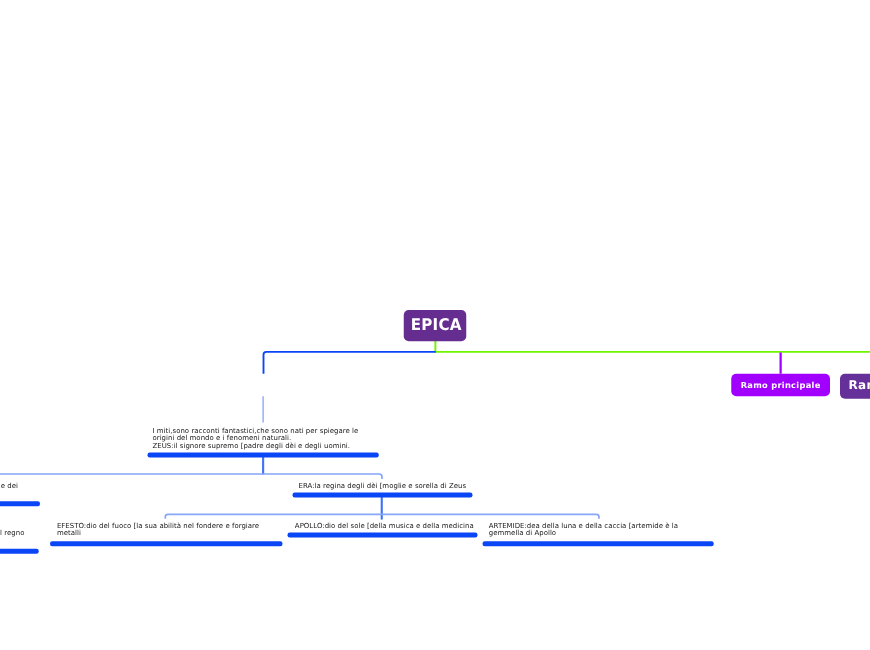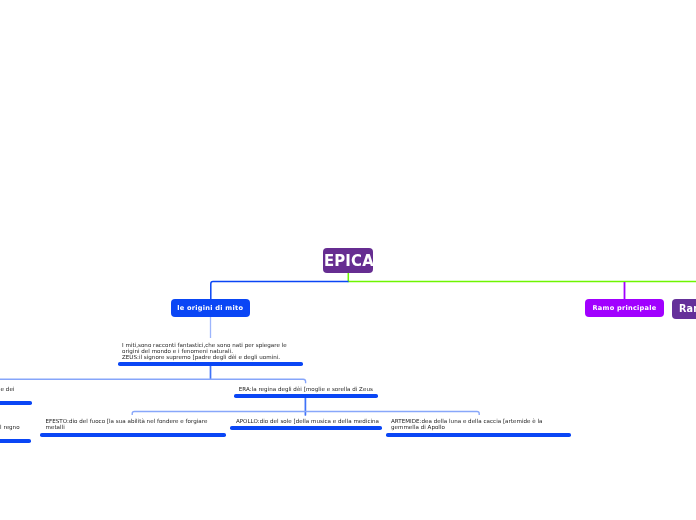--- a/index.html
+++ b/index.html
@@ -54,7 +54,7 @@
     <path d="M132.2 414.9 L132.2 413.6 Q132.2 411.5 134.4 411.5 L477 411.5 Q479.2 411.5 479.2 413.6 L479.2 414.9" stroke="#88a7fa" stroke-width="1.35" fill="none"></path>
   </svg>
 
-  <div class="pill" id="n-root" style="left:323px; top:247.5px; width:50px; height:25px; background:#662d91; font-size:16px; letter-spacing:0.2px; padding-top:1.6px;">
+  <div class="pill" id="n-root" style="left:323px; top:247.5px; width:50px; height:25px; background:#662d91; font-size:13px; letter-spacing:0.2px; padding-top:1.6px;">
     <span style="display:inline-block;transform:scaleX(0.93);margin-left:2px;">EPICA</span>
   </div>
 

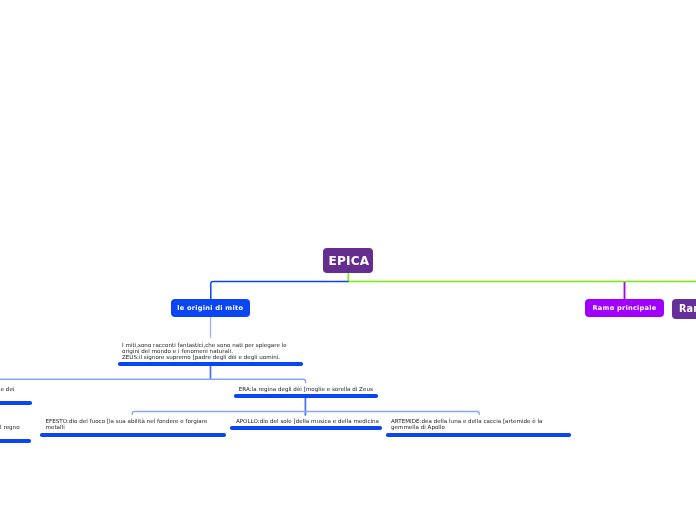--- a/index.html
+++ b/index.html
@@ -58,9 +58,6 @@
     <span style="display:inline-block;transform:scaleX(0.93);margin-left:2px;">EPICA</span>
   </div>
 
-  <div class="pill" id="n-origini" style="left:170.5px; top:298.5px; width:79.5px; height:18.5px; background:#0a46f5; font-size:6.6px; letter-spacing:0.25px;">
-    <span>le origini di mito</span>
-  </div>
 
   <div class="pill" id="n-ramo1" style="left:585px; top:298.5px; width:79px; height:18.5px; background:#a100ff; font-size:6.6px; letter-spacing:0.25px;">
     <span>Ramo principale</span>

